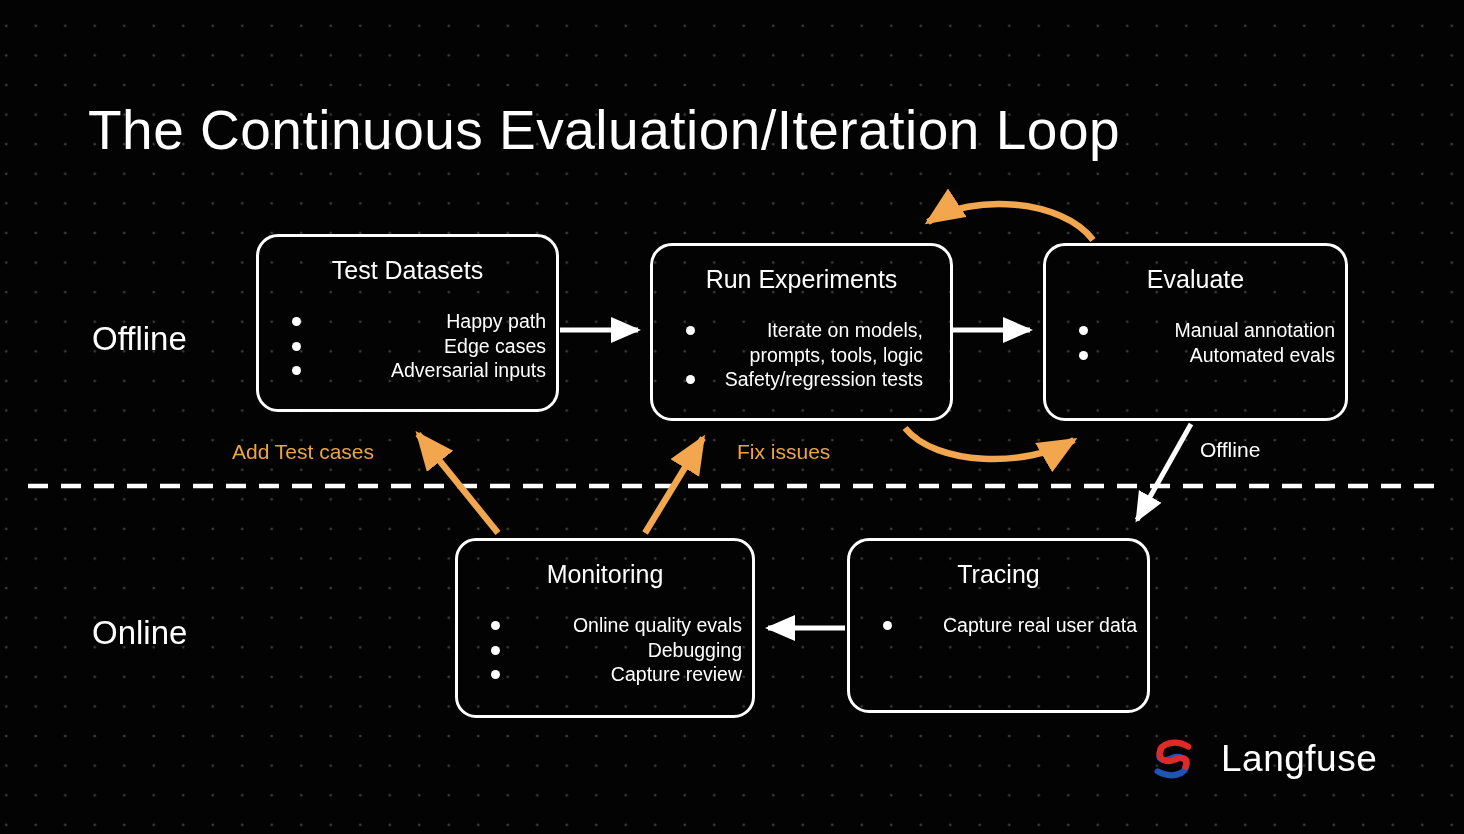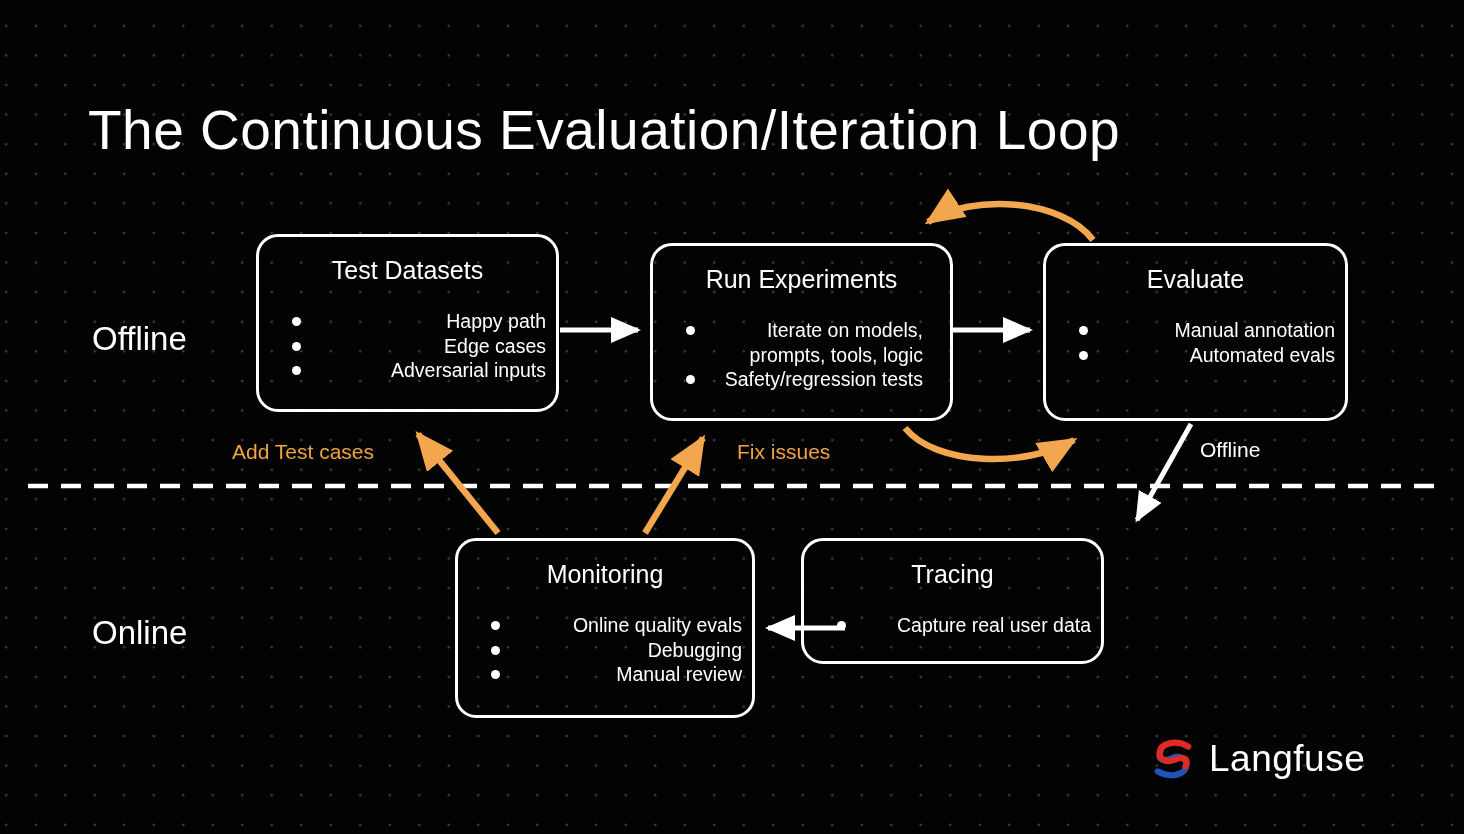--- a/index.html
+++ b/index.html
@@ -81,7 +81,7 @@
   .box.run        { left: 650px;  top: 243px; width: 303px; height: 178px; }
   .box.evaluate   { left: 1043px; top: 243px; width: 305px; height: 178px; }
   .box.monitoring { left: 455px;  top: 538px; width: 300px; height: 180px; border-radius: 21px; }
-  .box.tracing    { left: 801px;  top: 538px; width: 303px; height: 126px; }
+  .box.tracing    { left: 847px;  top: 538px; width: 303px; height: 175px; }
 
   .edge-label {
     position: absolute;

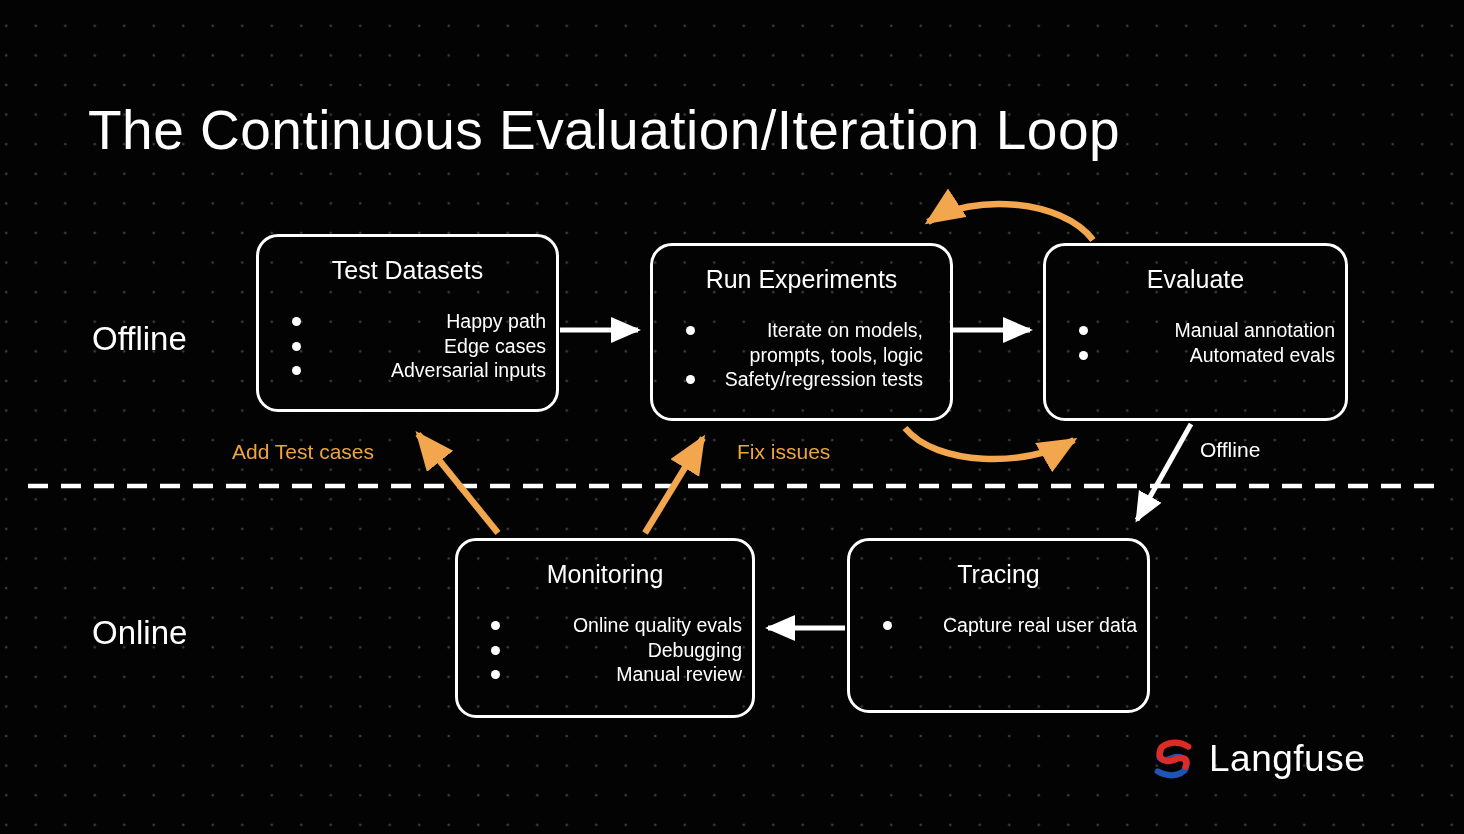--- a/index.html
+++ b/index.html
@@ -184,7 +184,7 @@
     <ul>
       <li>Online quality evals</li>
       <li>Debugging</li>
-      <li>Manual review</li>
+      <li>Capture review</li>
     </ul>
   </div>
 

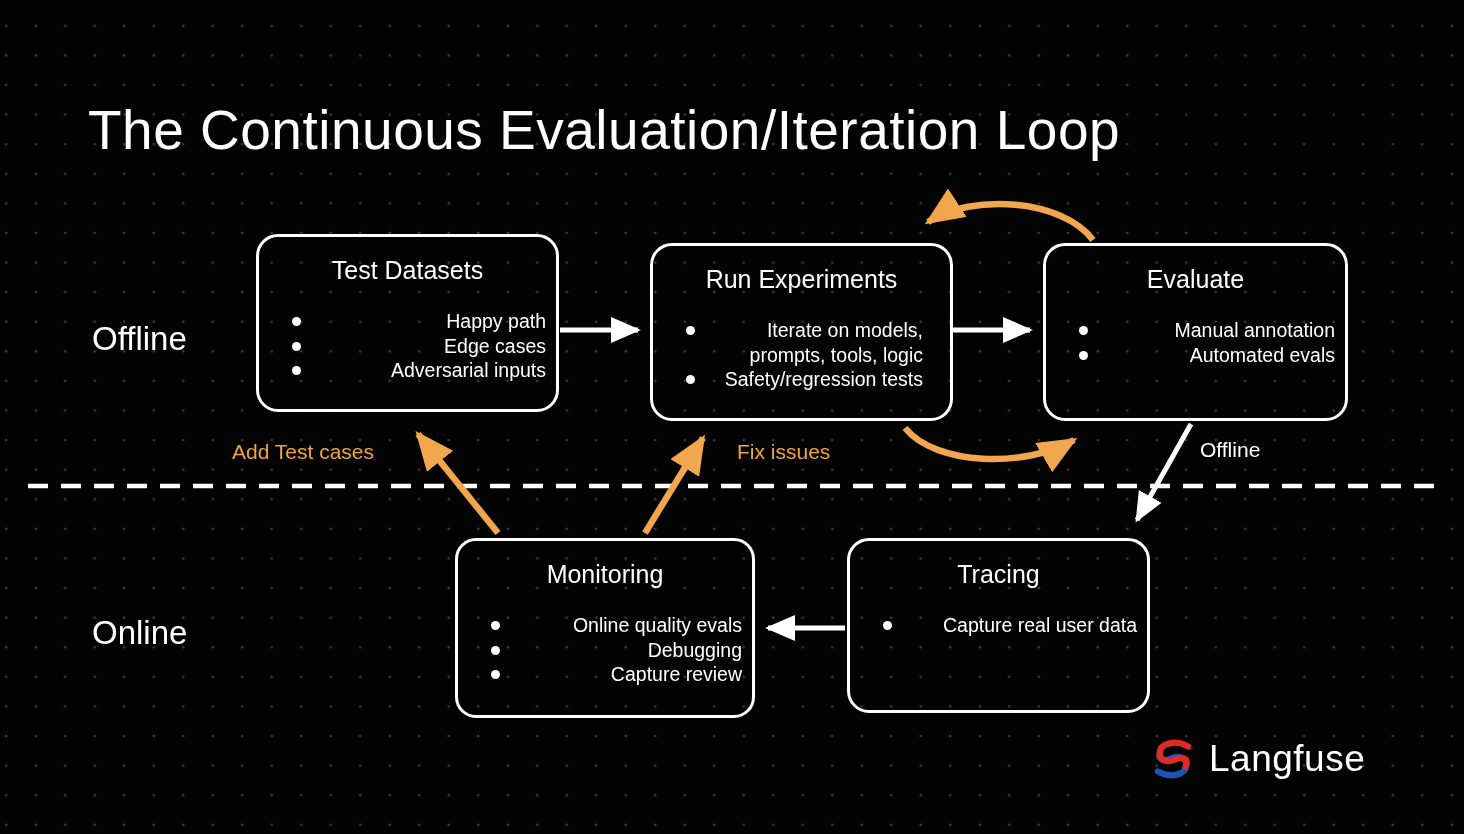--- a/index.html
+++ b/index.html
@@ -113,6 +113,7 @@
     font-size: 37px;
     font-weight: 500;
     letter-spacing: 0.5px;
+    margin-left: 12px;
   }
 </style>
 </head>

